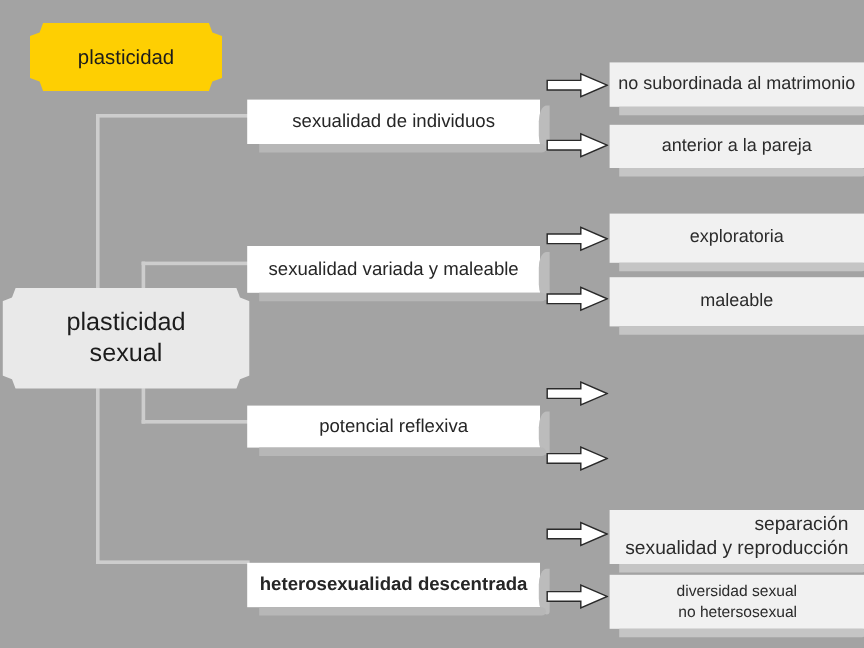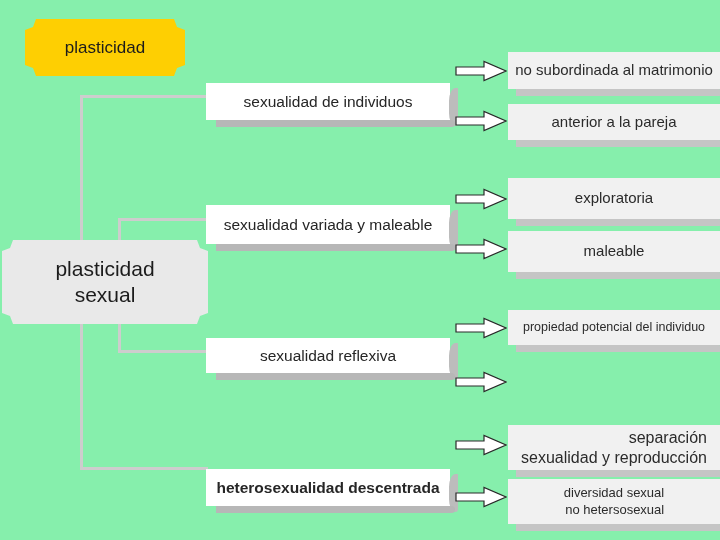--- a/index.html
+++ b/index.html
@@ -4,7 +4,7 @@
 <style>
   html,body{margin:0;padding:0;background:#ffffff;}
   #stage{
-    position:relative;width:720px;height:540px;background:#86efac;
+    position:relative;width:720px;height:540px;background:#a3a3a3;
     overflow:hidden;font-family:"Liberation Sans","DejaVu Sans",sans-serif;
   }
   .label{white-space:pre-line;}

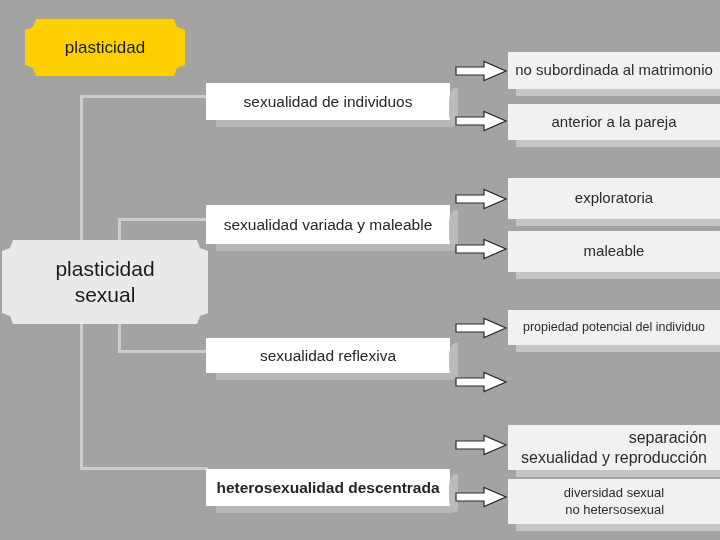--- a/index.html
+++ b/index.html
@@ -152,9 +152,6 @@
   <div class="leaf l3">
     <span class="label">maleable</span>
   </div>
-  <div class="leaf l4">
-    <span class="label">propiedad potencial del individuo</span>
-  </div>
   <div class="leaf l6">
     <span class="label">separación
 sexualidad y reproducción</span>

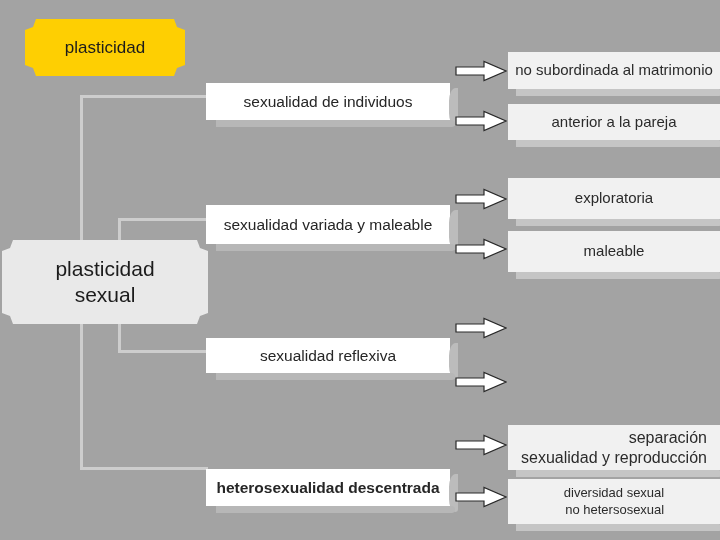--- a/index.html
+++ b/index.html
@@ -109,7 +109,7 @@
     <span class="label">sexualidad variada y maleable</span>
   </div>
   <div class="branch b2">
-    <span class="label">sexualidad reflexiva</span>
+    <span class="label">potencial reflexiva</span>
   </div>
   <div class="branch b3">
     <span class="label">heterosexualidad descentrada</span>

